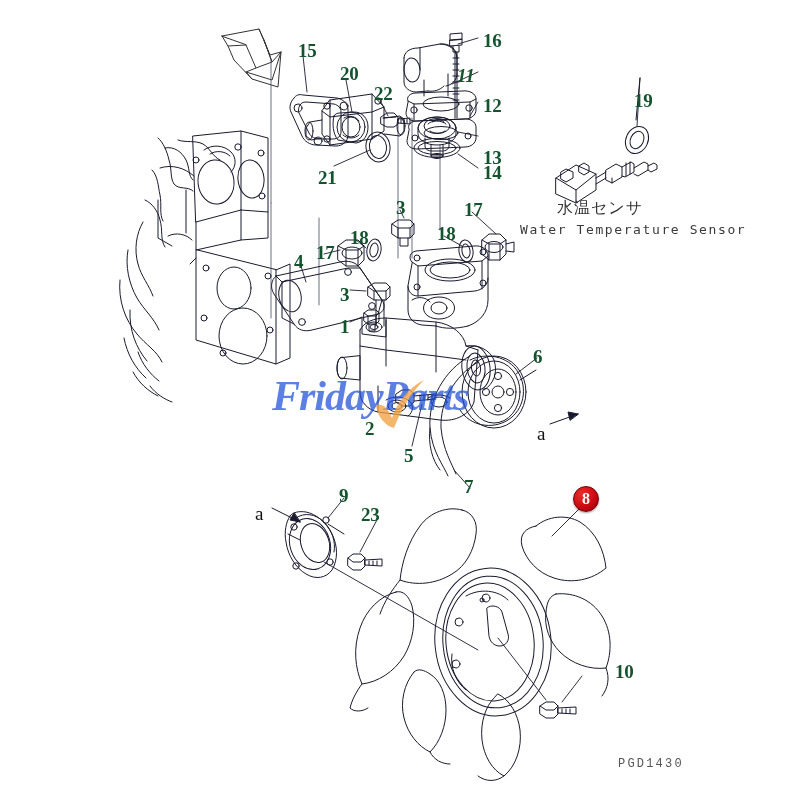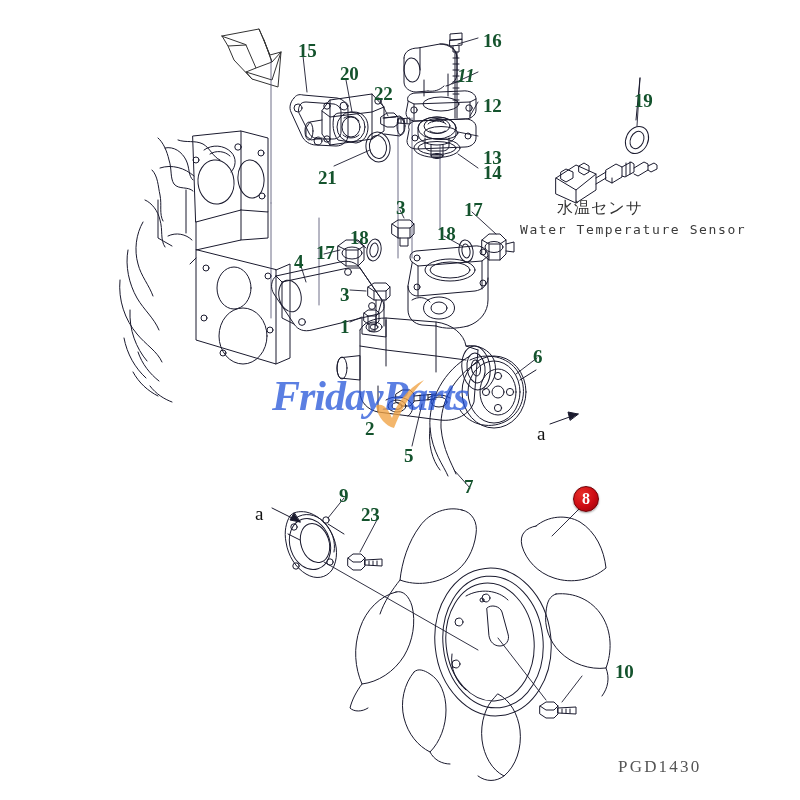--- a/index.html
+++ b/index.html
@@ -74,8 +74,8 @@
   
   .drawing-code{
     position:absolute;
-    font-family:Liberation Serif, serif;
-    font-size:17px;
+    font-family:Liberation Mono, monospace;
+    font-size:12px;
     letter-spacing:2.2px;
     color:#555;
     user-select:none;

